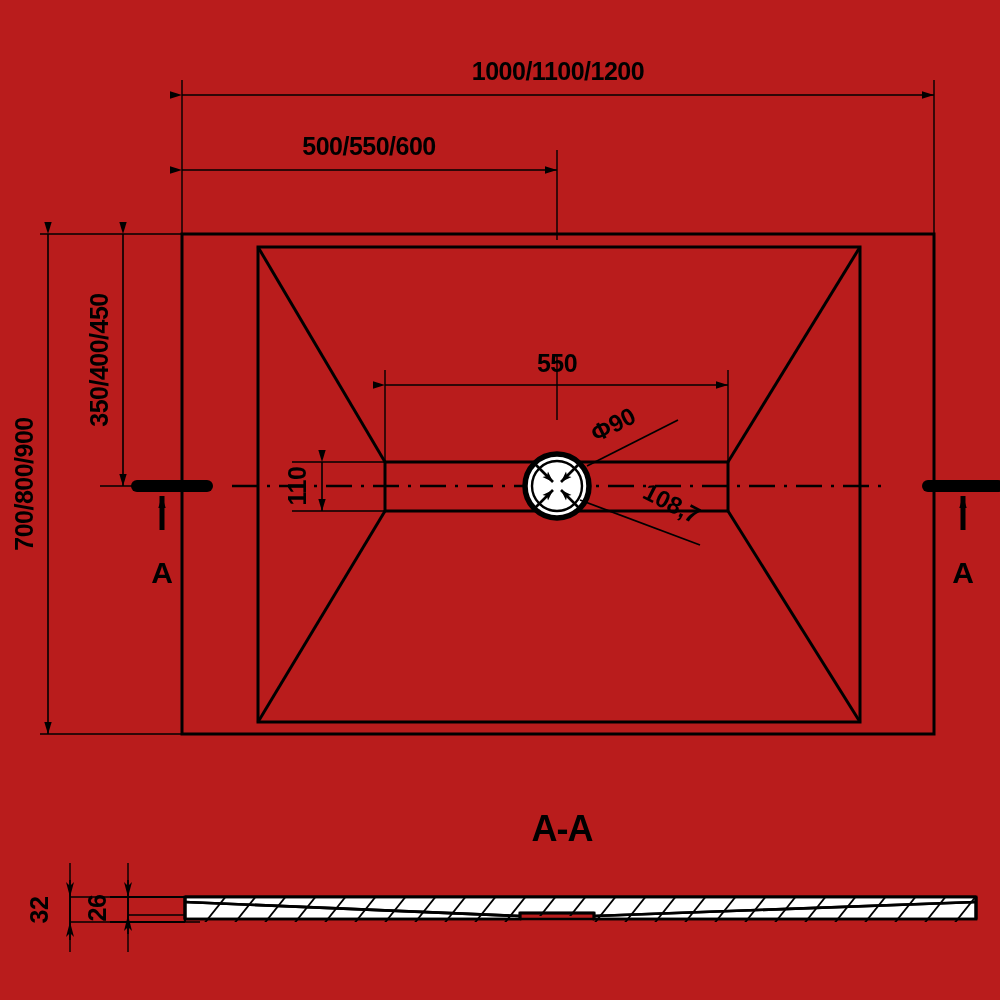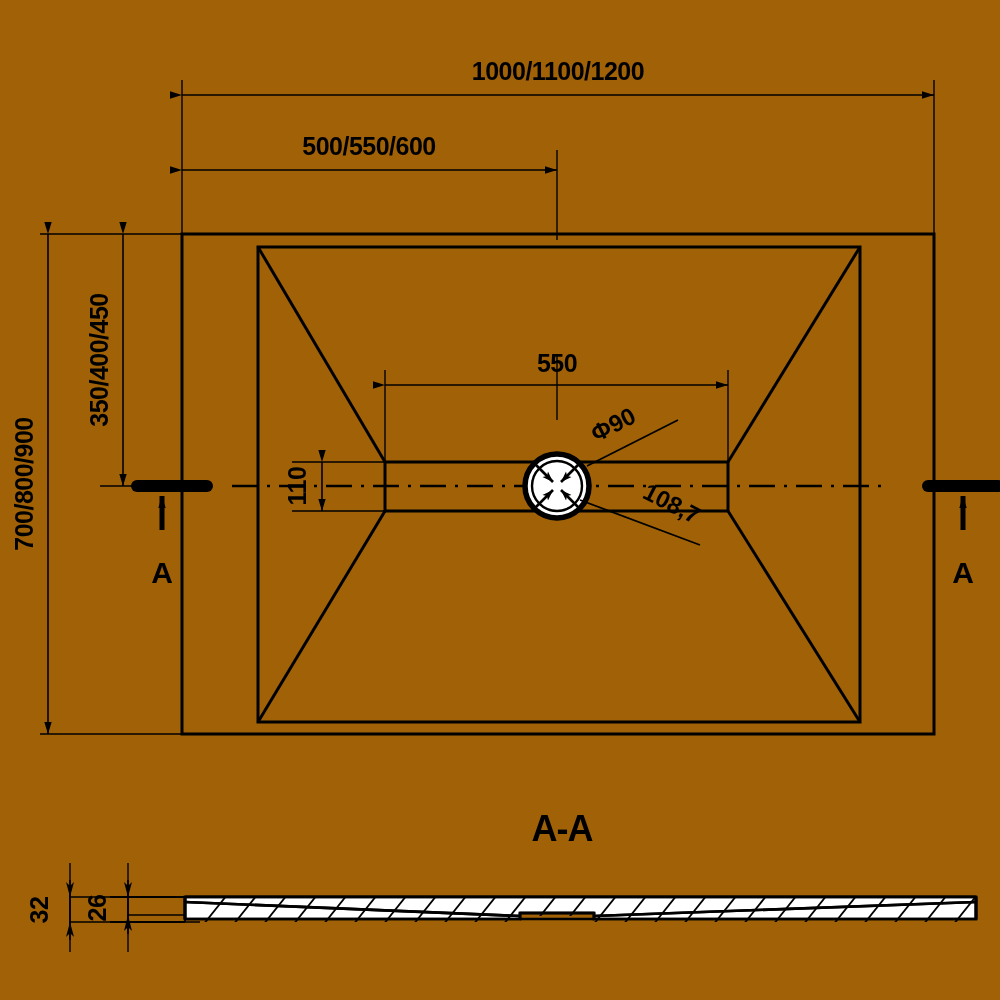--- a/index.html
+++ b/index.html
@@ -17,7 +17,7 @@
     position: relative;
     width: 1000px;
     height: 1000px;
-    background: #a16207;
+    background: #b91c1c;
   }
   svg.cad {
     position: absolute;

